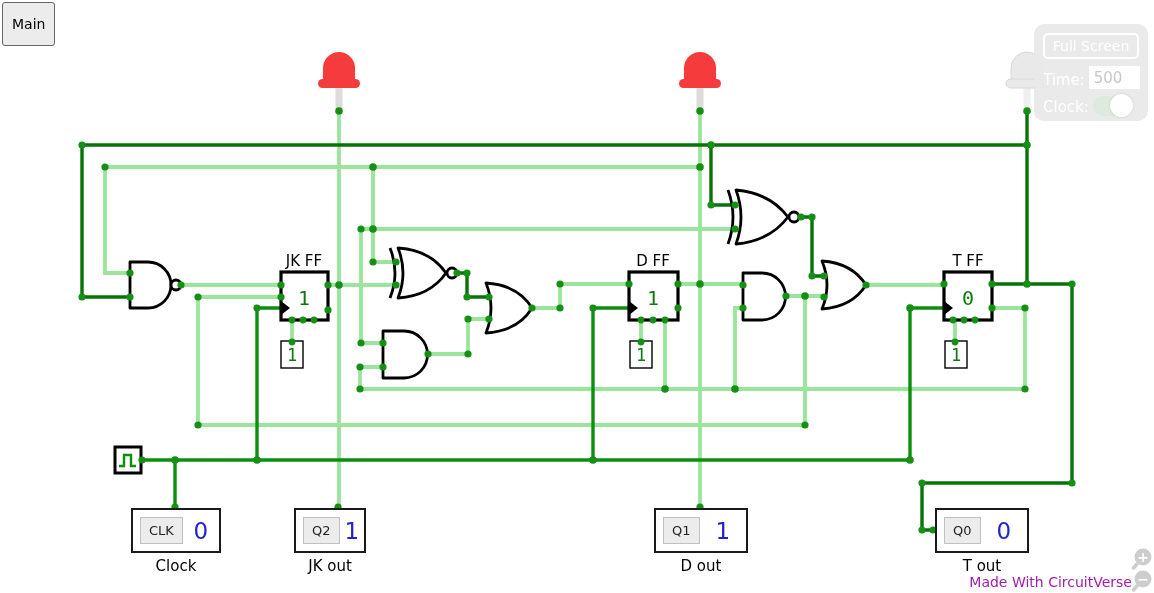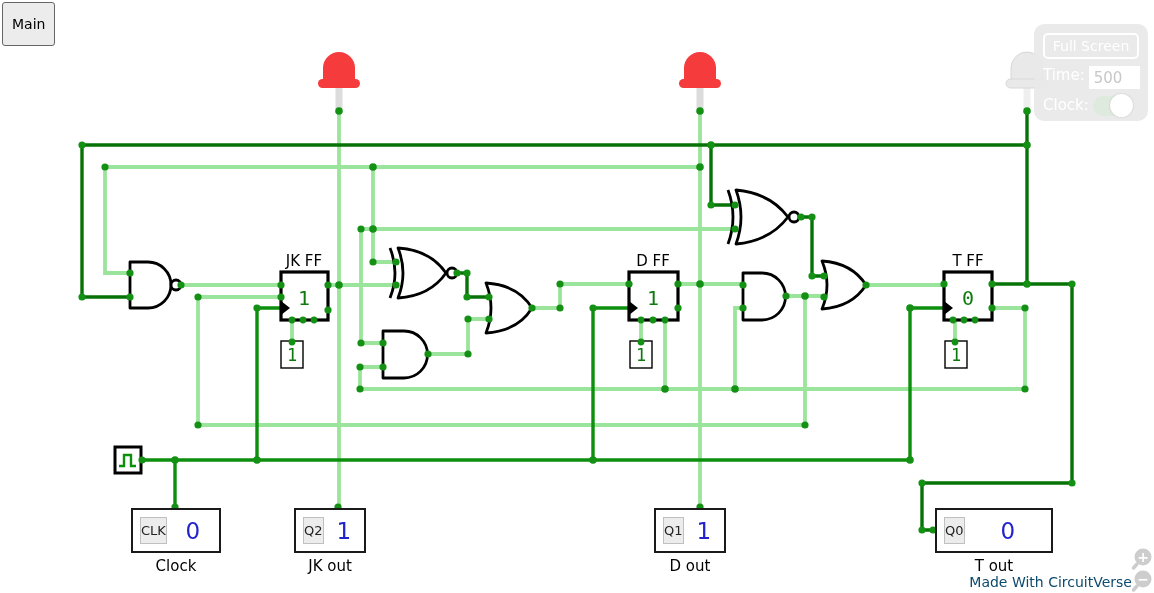--- a/index.html
+++ b/index.html
@@ -37,7 +37,7 @@
      background:#e9e9e9;border-radius:10px;opacity:.93}
   .fs-btn{margin:9px auto 0;width:92px;height:22px;border:2px solid #fff;border-radius:5px;
      color:#fff;font-size:14px;display:flex;align-items:center;justify-content:center;cursor:pointer}
-  .prow{display:flex;align-items:flex-start;color:#fff;font-size:15px;margin:7px 0 4px 9px;gap:4px}
+  .prow{display:flex;align-items:flex-end;color:#fff;font-size:15px;margin:7px 0 4px 9px;gap:4px}
   .time-input{width:46px;height:23px;background:#fff;color:#c4c4c4;font-size:15px;
      padding-left:5px;display:flex;align-items:center;overflow:hidden}
   .toggle{width:39px;height:20px;border-radius:11px;background:#dce9dc;position:relative;cursor:pointer}

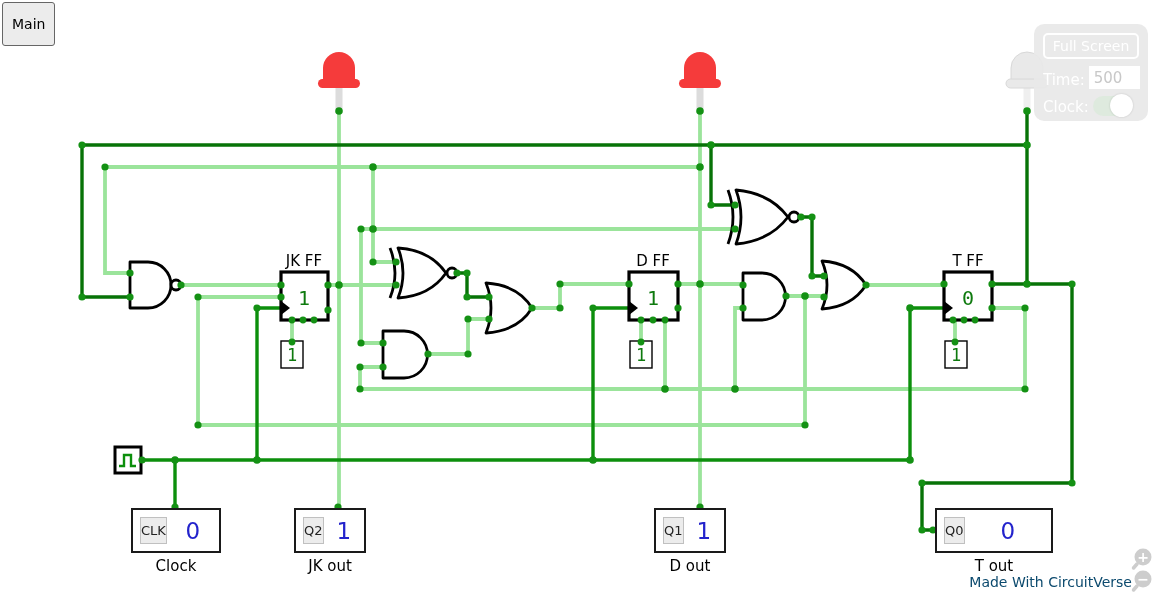--- a/index.html
+++ b/index.html
@@ -27,7 +27,7 @@
 
   .outbox{position:absolute;height:45px;background:#fff;border:2px solid #1a1a1a;
      box-sizing:border-box;display:flex;align-items:center}
-  .outbox .chip{margin-left:7px;padding:5px 0;background:#ececec;border:1px solid #c0c0c0;
+  .outbox .chip{margin-left:7px;padding:5px 8px;background:#ececec;border:1px solid #c0c0c0;
      font-size:13px;color:#222;white-space:nowrap}
   .outbox .val{flex:1;text-align:center;color:var(--value-blue);font-size:23px}
   .outlabel{position:absolute;width:100%;top:47px;left:0;text-align:center;

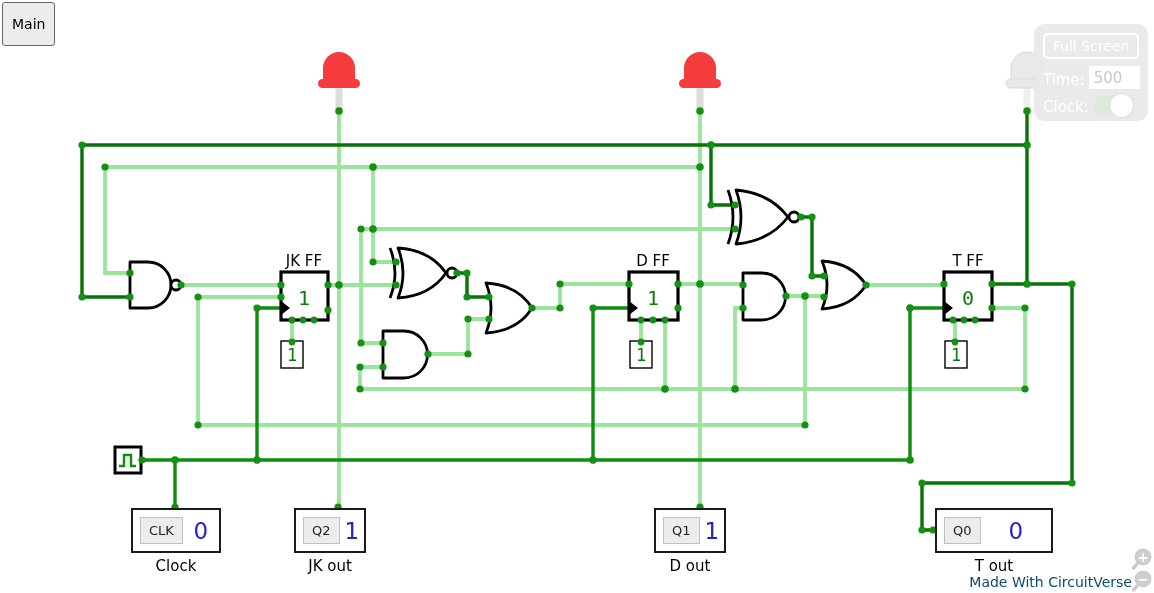--- a/index.html
+++ b/index.html
@@ -299,7 +299,7 @@
   <span class="val">1</span>
   <div class="outlabel">JK out</div>
 </div>
-<div class="outbox" style="left:654px;top:508px;width:72px">
+<div class="outbox" style="left:654px;top:508px;width:94px">
   <span class="chip">Q1</span>
   <span class="val">1</span>
   <div class="outlabel">D out</div>

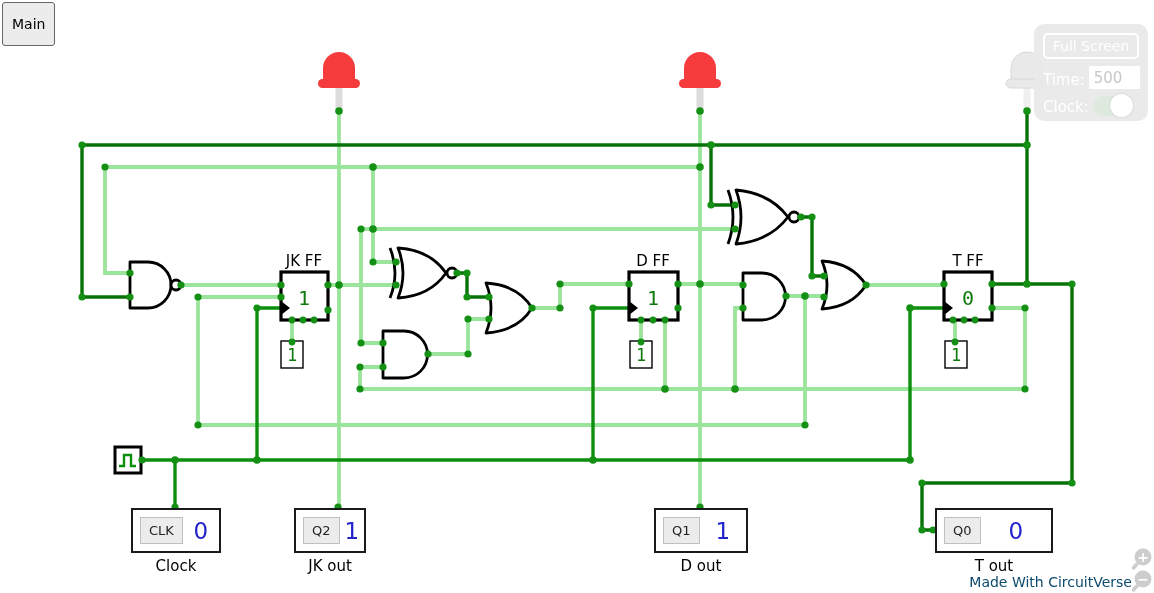--- a/index.html
+++ b/index.html
@@ -304,7 +304,7 @@
   <span class="val">1</span>
   <div class="outlabel">D out</div>
 </div>
-<div class="outbox" style="left:935px;top:508px;width:118px">
+<div class="outbox" style="left:935px;top:508px;width:94px">
   <span class="chip">Q0</span>
   <span class="val">0</span>
   <div class="outlabel">T out</div>

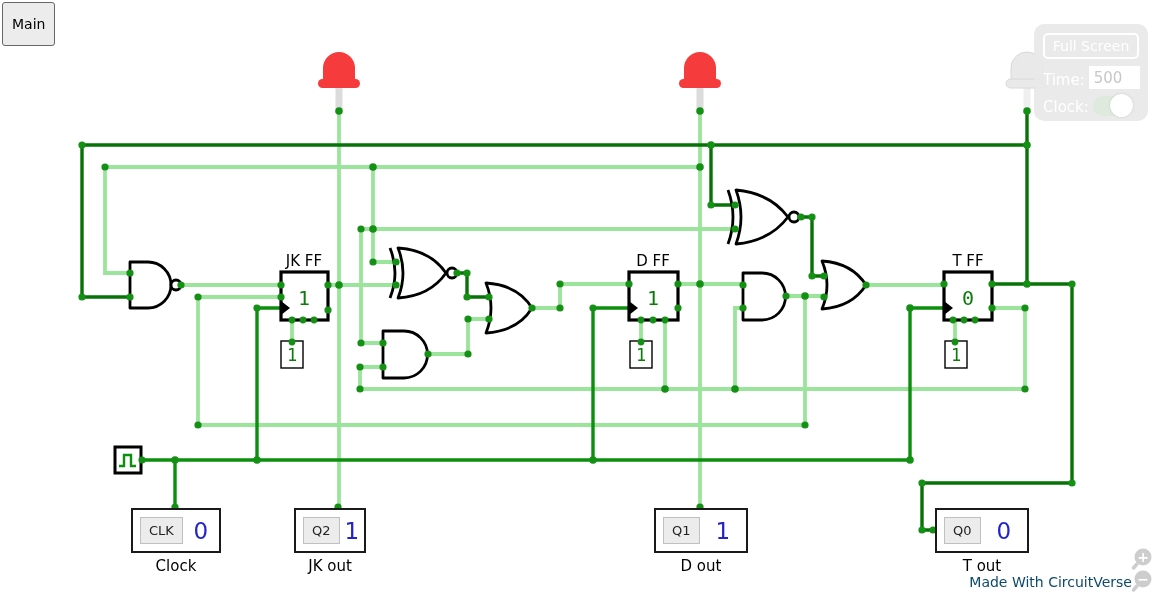--- a/index.html
+++ b/index.html
@@ -44,7 +44,7 @@
   .knob{position:absolute;right:-1px;top:-2px;width:23px;height:23px;border-radius:50%;
      background:#fff;box-shadow:0 0 2px rgba(0,0,0,.2)}
 
-  .credit{position:absolute;right:22px;top:574px;color:#0c4a6e;font-size:14px}
+  .credit{position:absolute;right:22px;top:574px;color:#a21caf;font-size:14px}
 </style>
 </head>
 <body>

